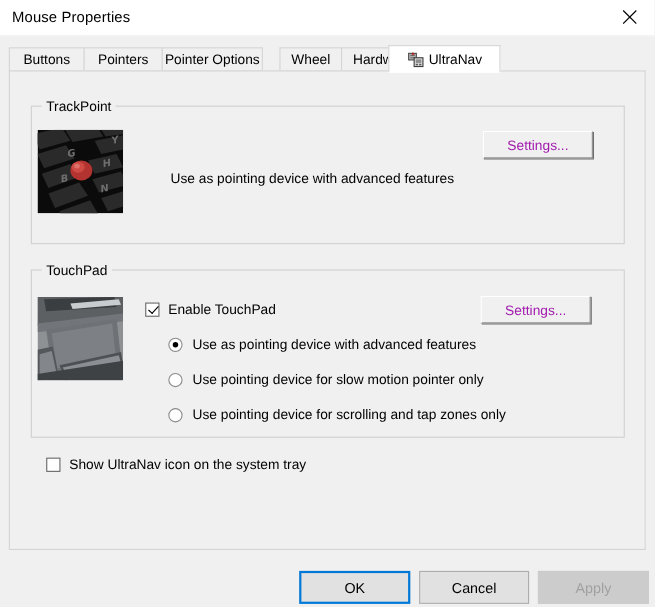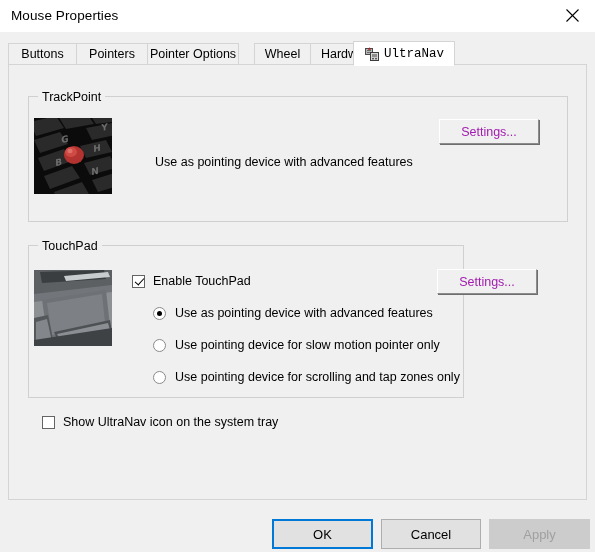--- a/index.html
+++ b/index.html
@@ -243,7 +243,7 @@
     <span>Hardware</span>
   </div>
 
-  <div class="tab active" style="left:345px; width:102px;font-family:Liberation Mono, monospace;">
+  <div class="tab active" style="left:345px; width:102px;">
     <span class="tab-icon">
       <svg width="16" height="16" viewBox="0 0 16 16" aria-hidden="true">
         <rect x="1.5" y="2.5" width="7" height="6" fill="#b8b8b8" stroke="#4a4a4a" stroke-width="1"></rect>

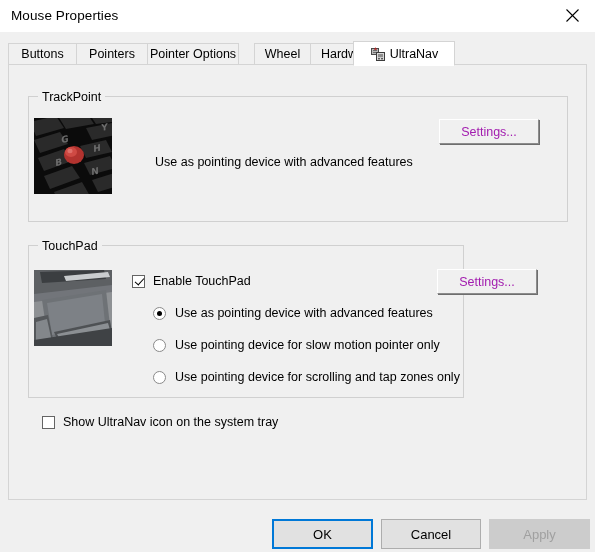--- a/index.html
+++ b/index.html
@@ -304,7 +304,7 @@
     <span>Settings...</span>
   </div>
 
-  <div class="group" style="left:19px; top:180px; width:436px; height:153px;">
+  <div class="group" style="left:19px; top:180px; width:540px; height:153px;">
     <div class="group-title">TouchPad</div>
   </div>
 

